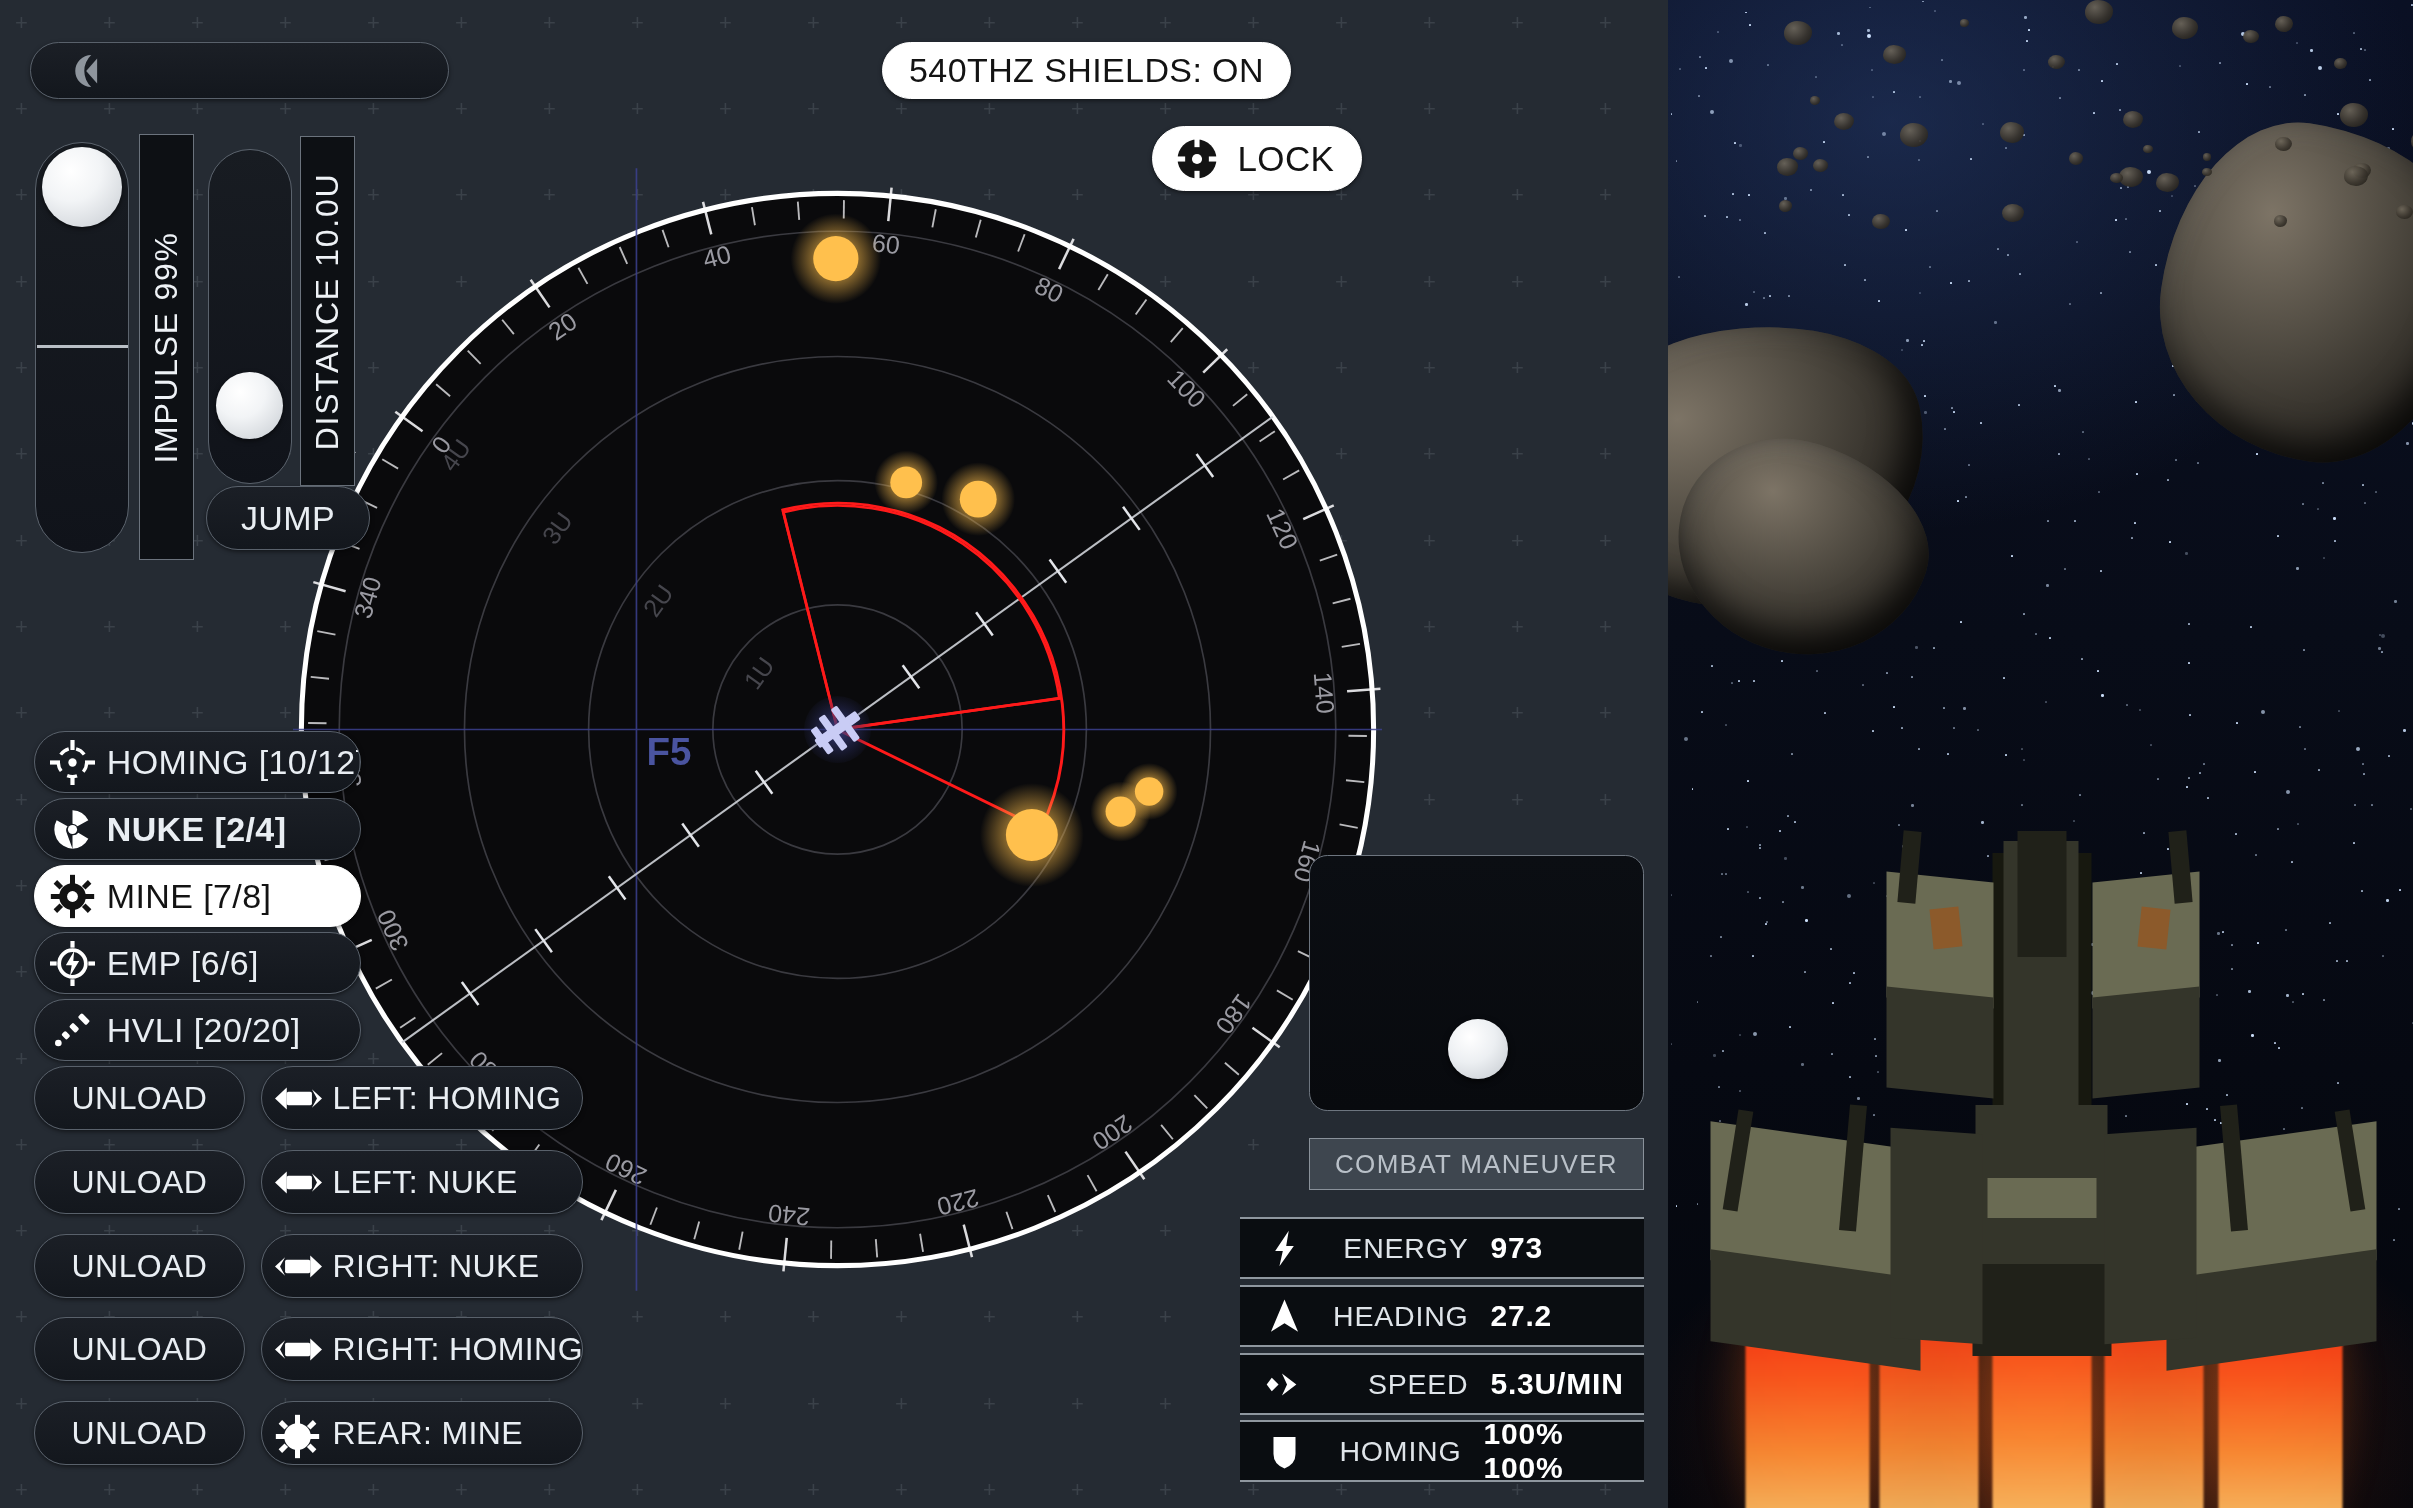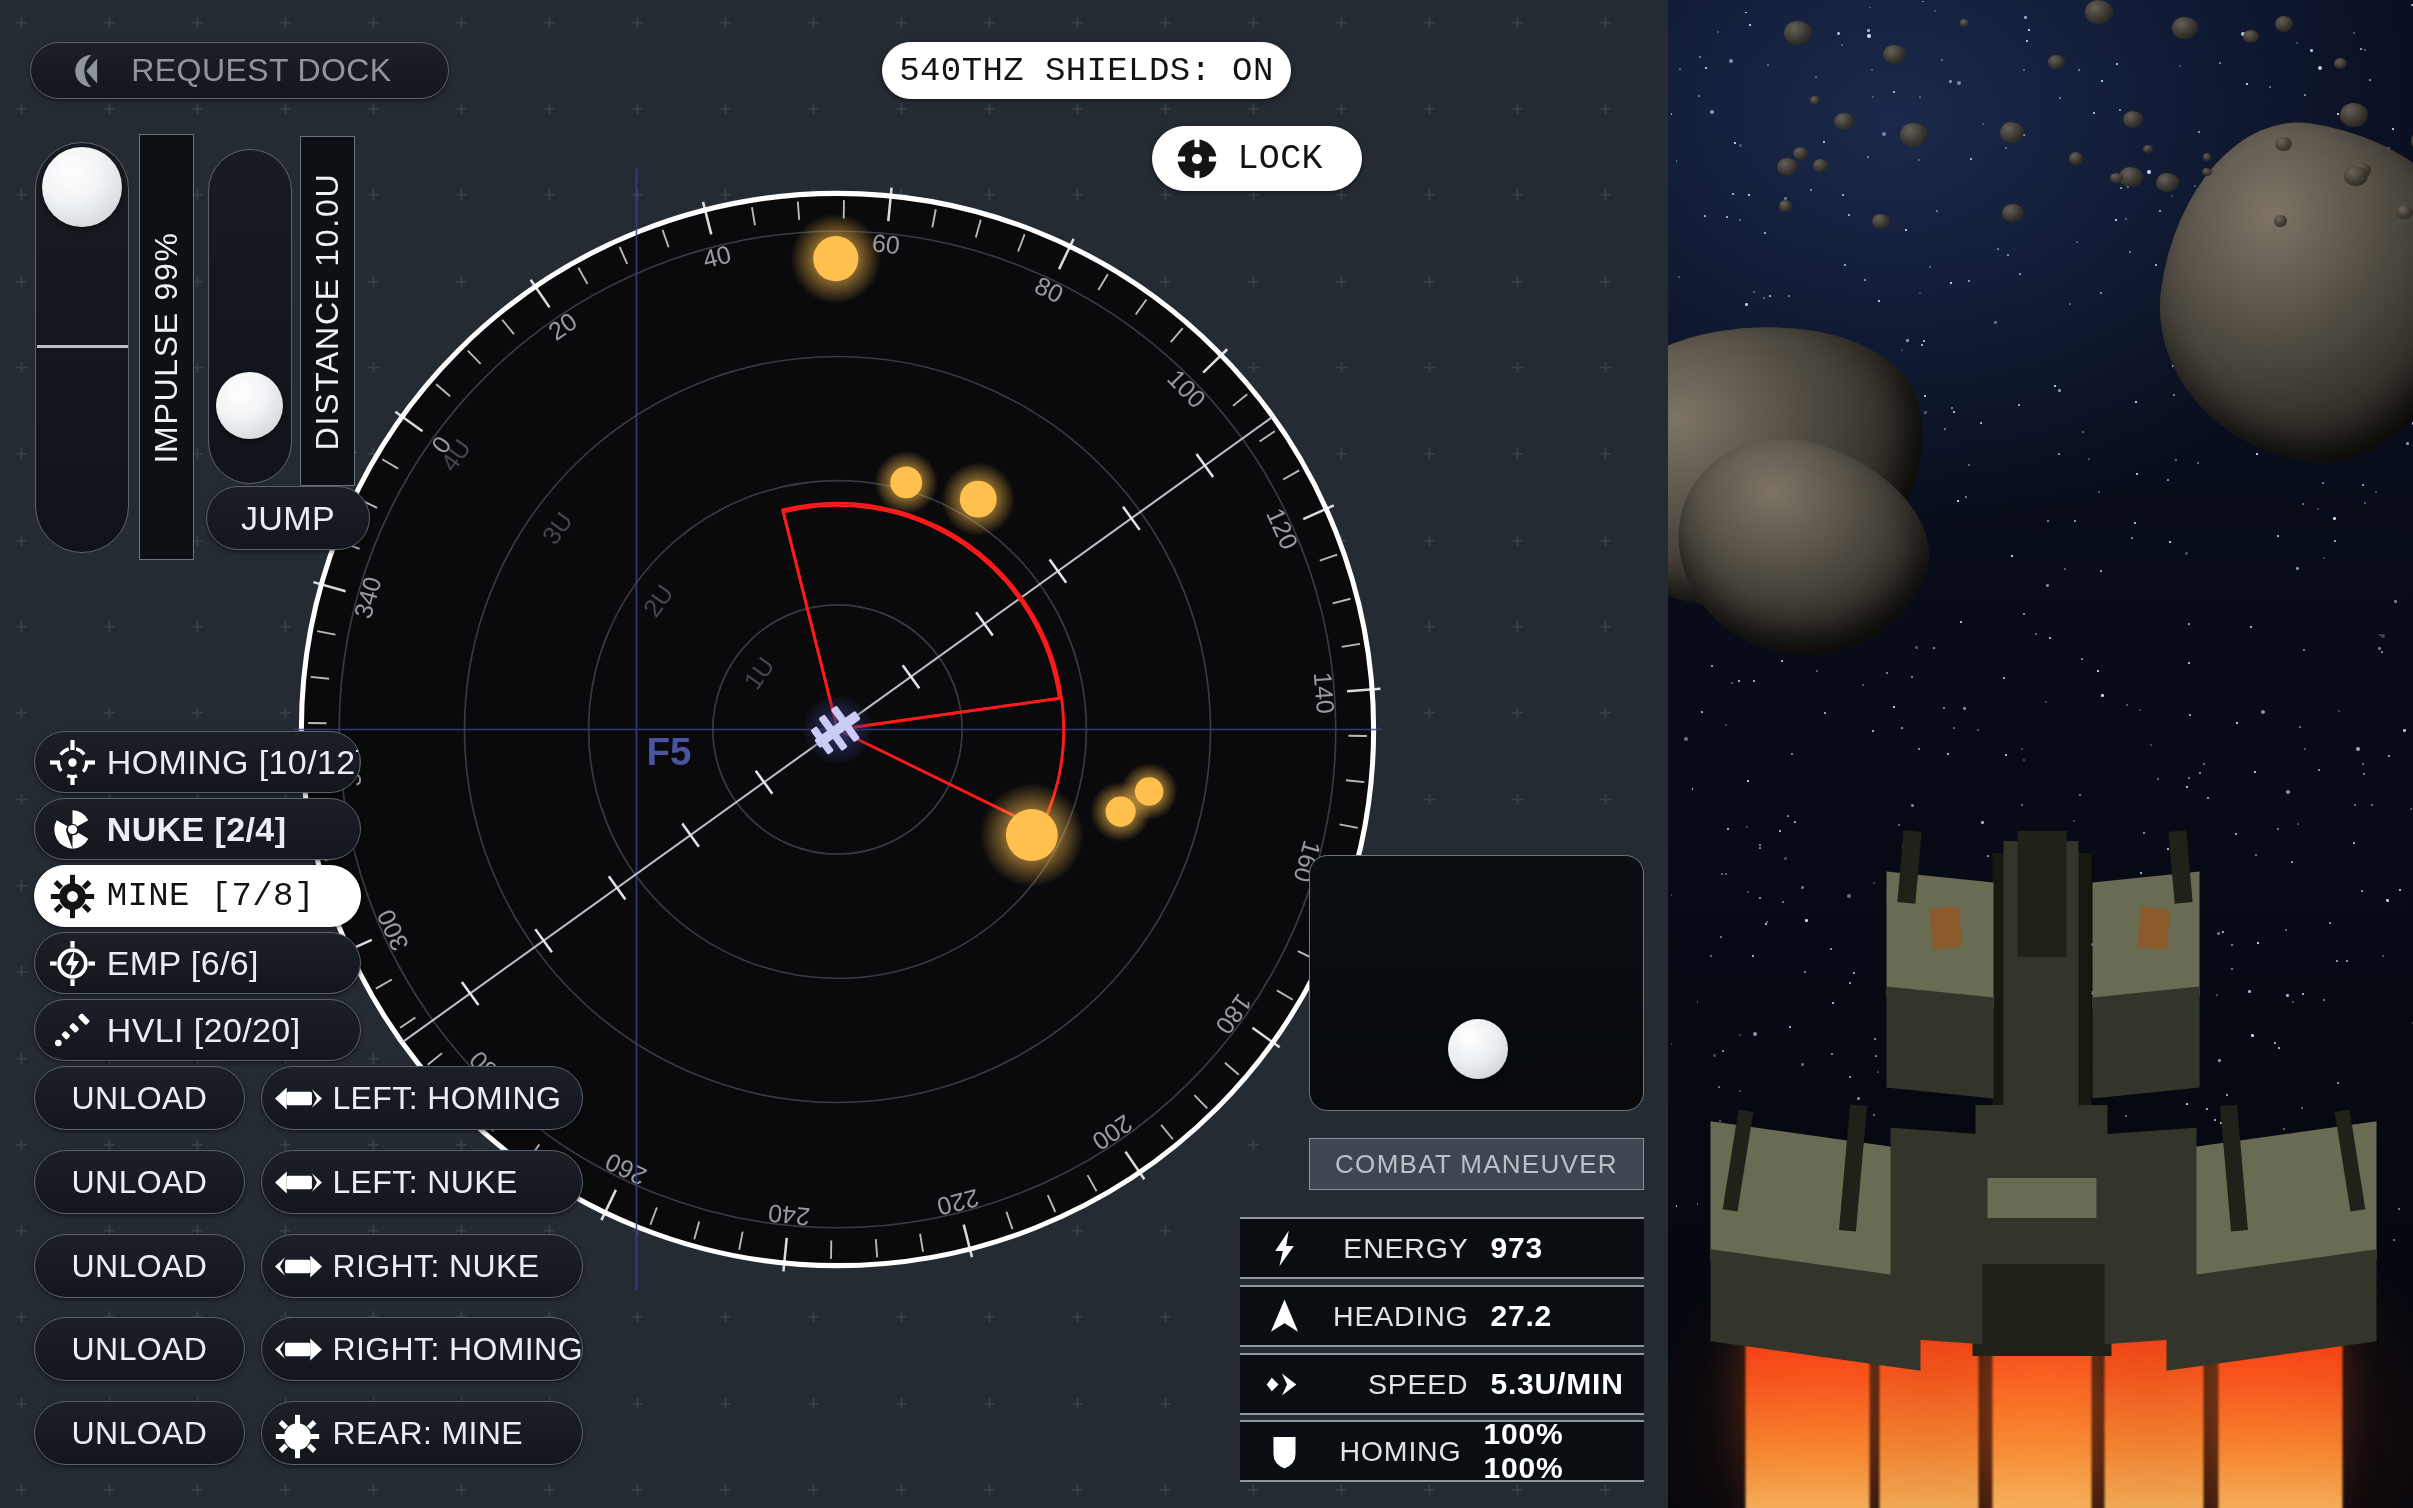--- a/index.html
+++ b/index.html
@@ -1250,7 +1250,6 @@
           <path d="M37 7 L24 22 L37 37 Z" fill="#8e959d"></path>
         </svg>
       </span>
-      <span class="lbl" style="padding-left:44px;">REQUEST DOCK</span>
     </div>
 
 

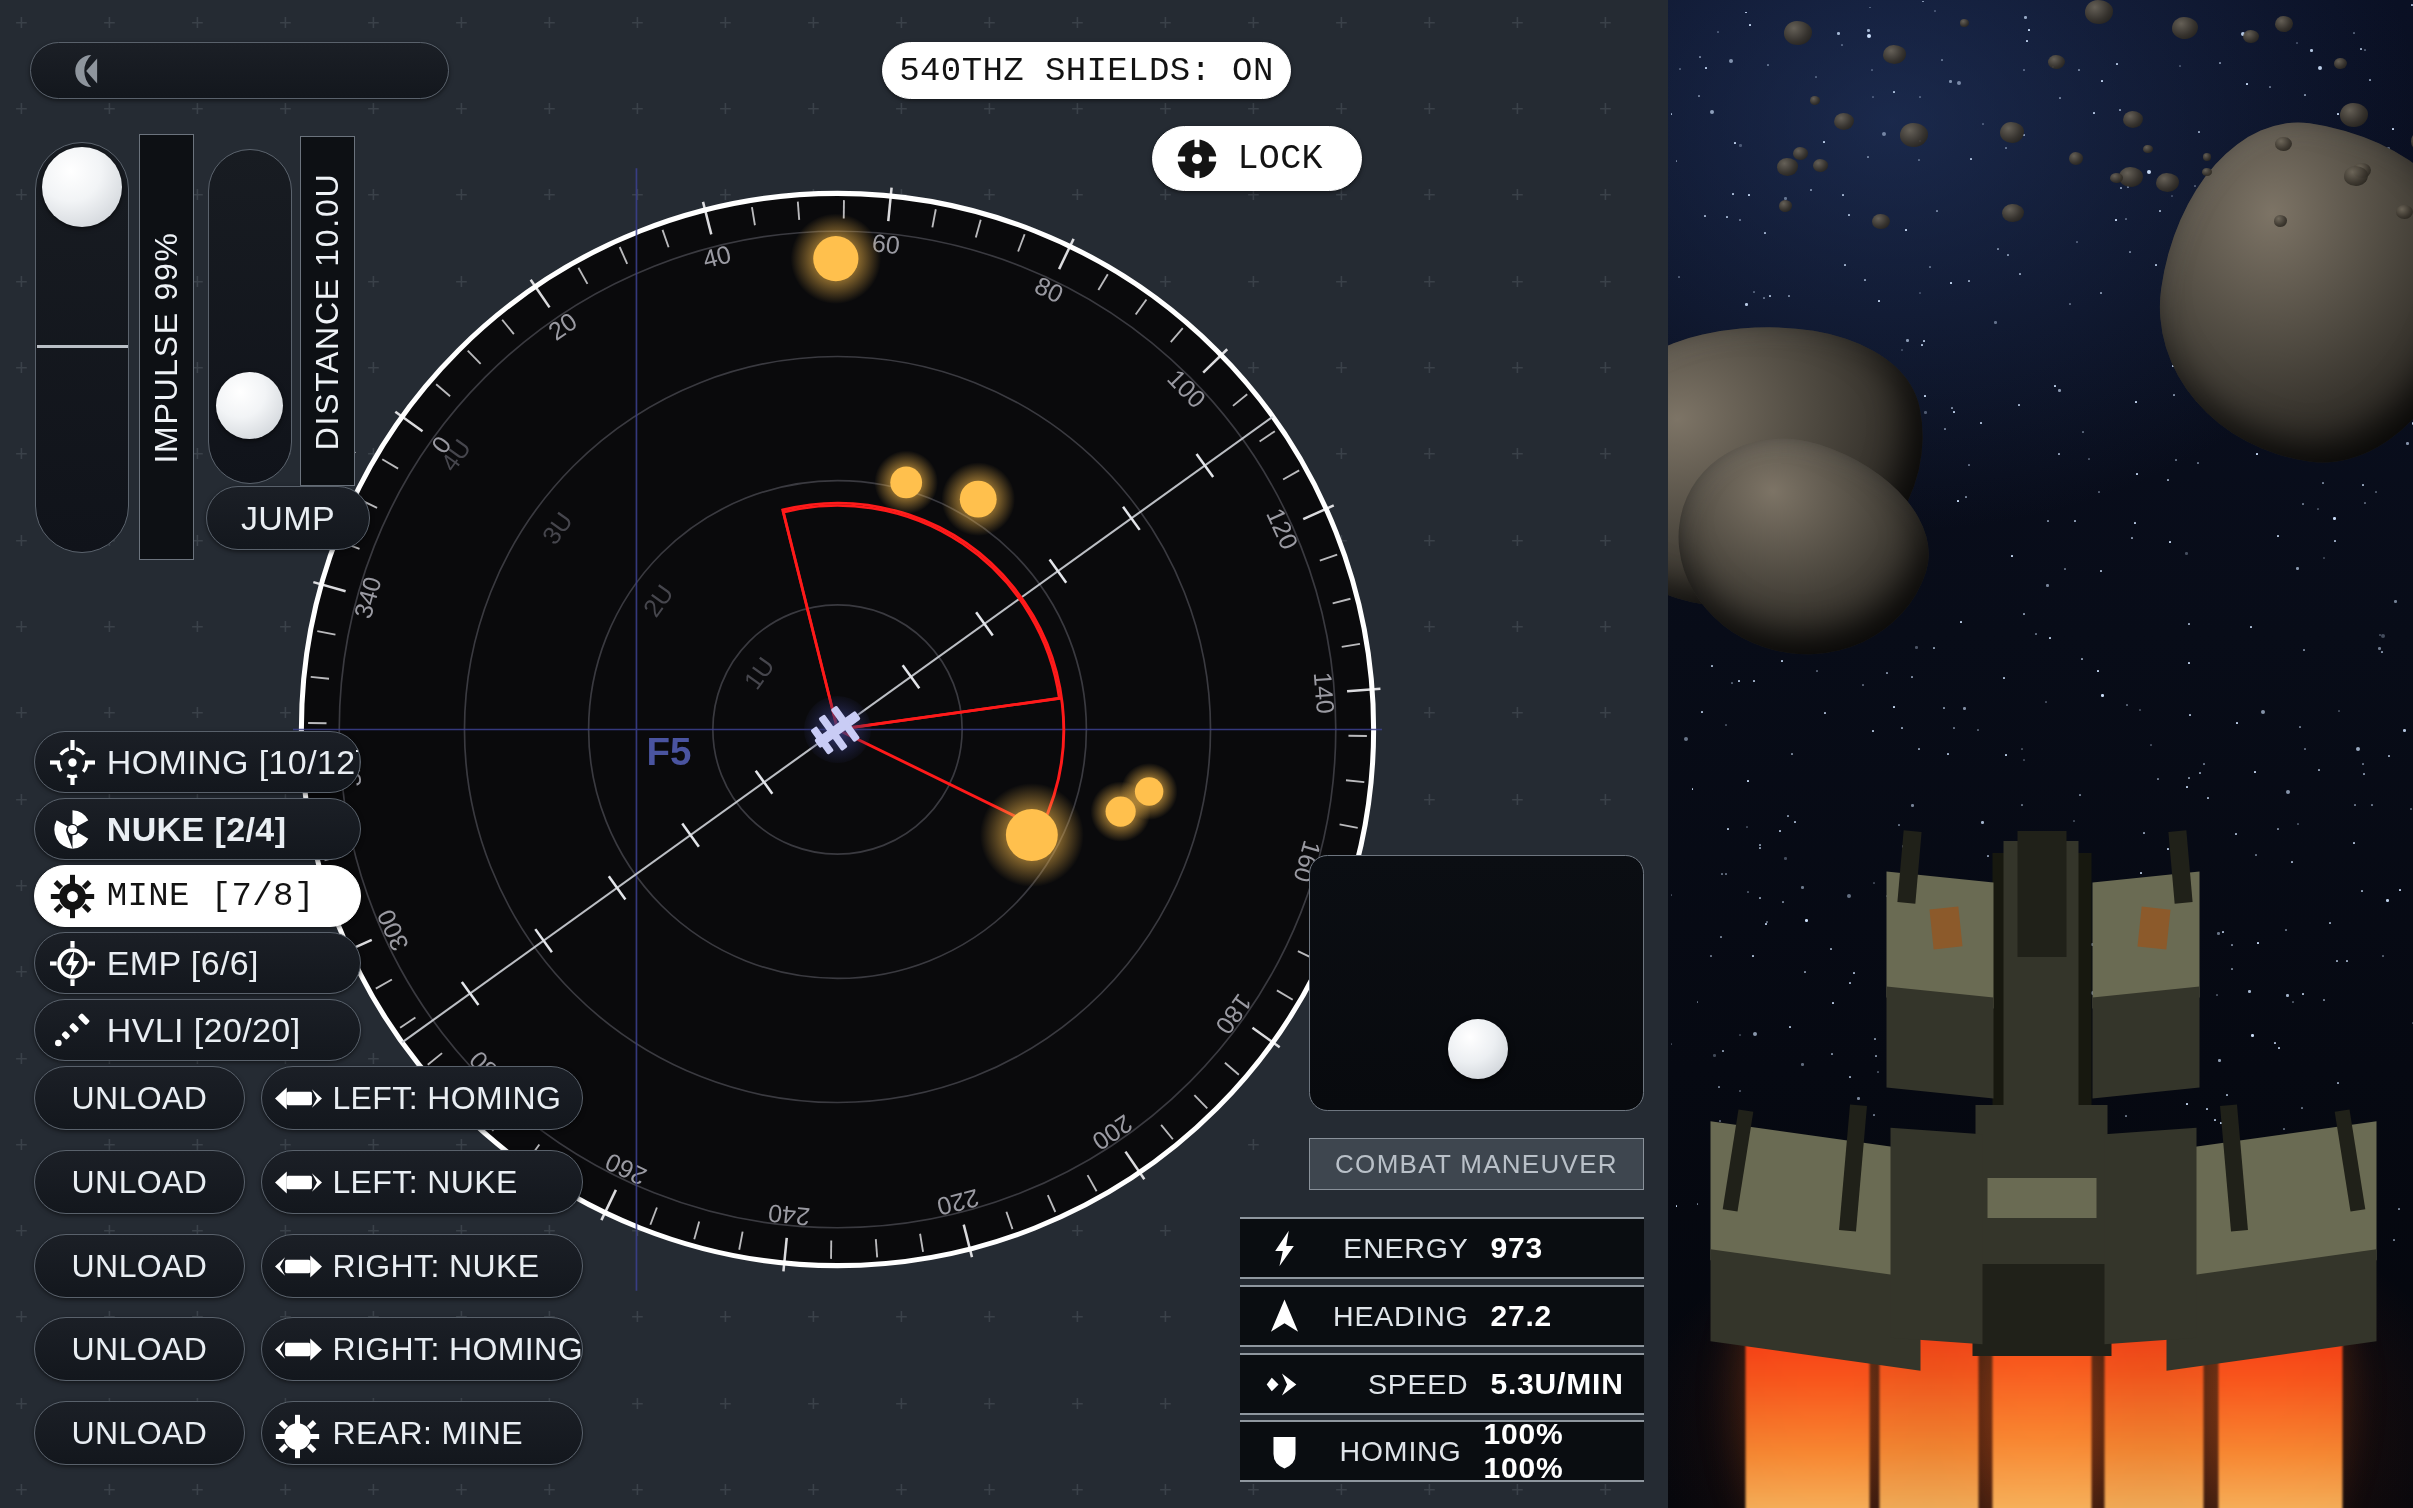--- a/index.html
+++ b/index.html
@@ -62,7 +62,7 @@
     box-shadow: 0 1.7px 4.2px rgba(0,0,0,.5);
     white-space:nowrap; overflow:hidden;
   }
-  .pill.lit { background:#ffffff; color:#131313; border-color:#ffffff;font-family:Liberation Mono, monospace; }
+  .pill.lit { background:#ffffff; color:#131313; border-color:#ffffff; }
   .pill.bright { color:#e9eef3; }
 
   .btn-topbar { height:57px; font-size:32px; justify-content:center; }

